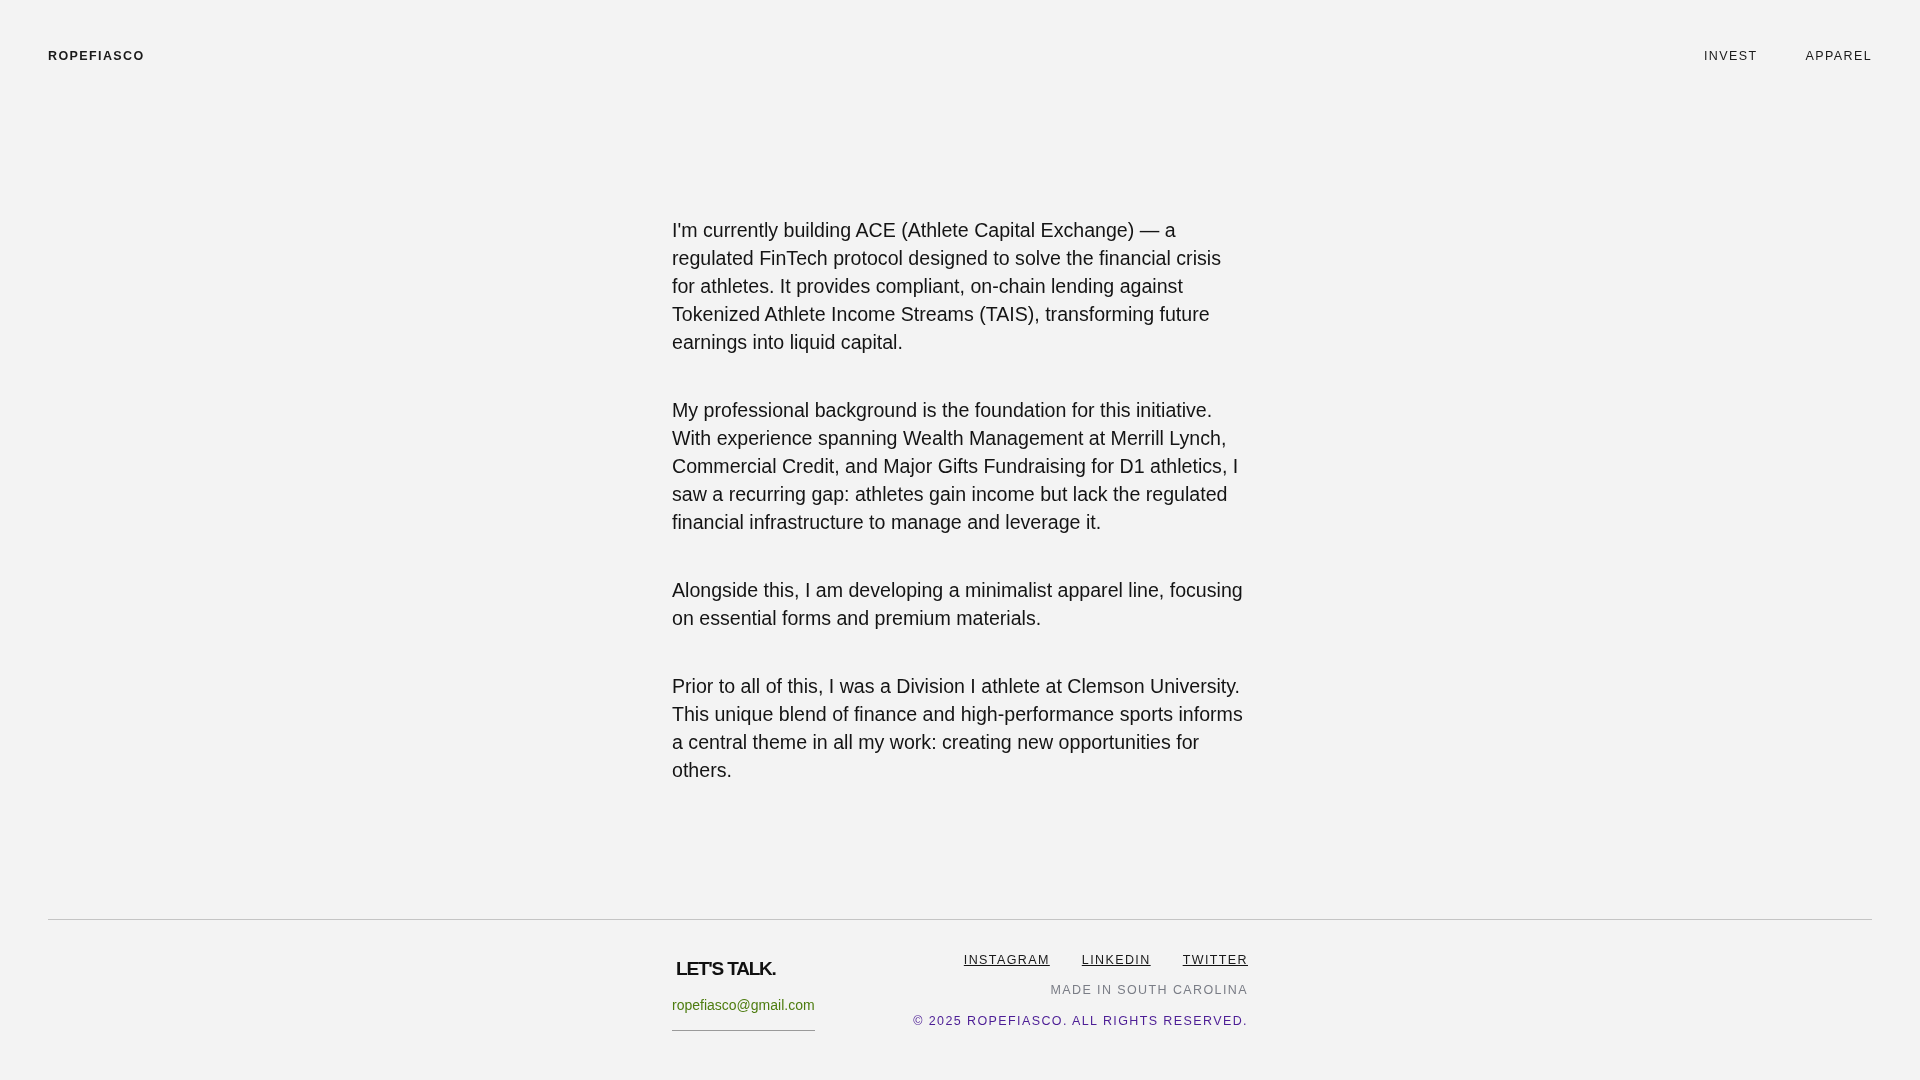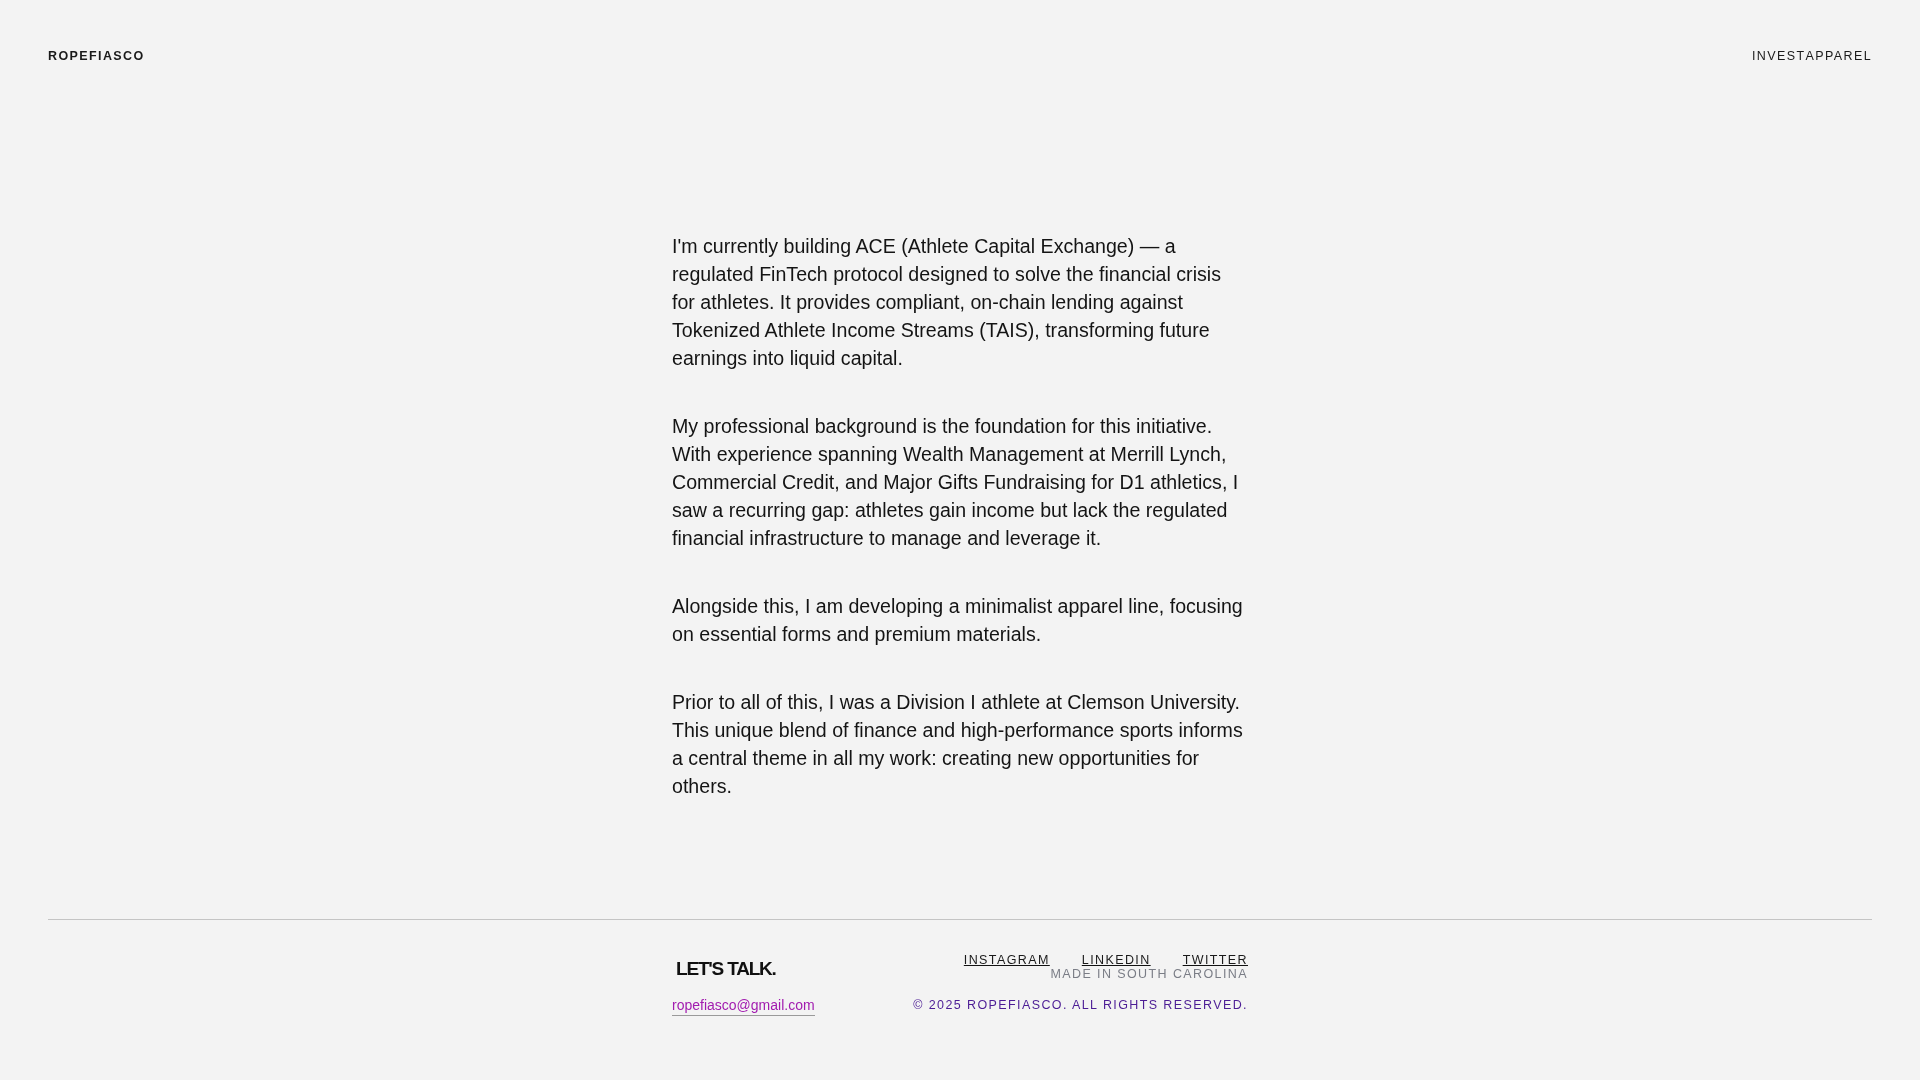--- a/index.html
+++ b/index.html
@@ -32,6 +32,7 @@
       right: 48px;
       top: 49px;
       display: flex;
+      gap: 48px;
     }
     .nav a {
       font-size: 12.5px;

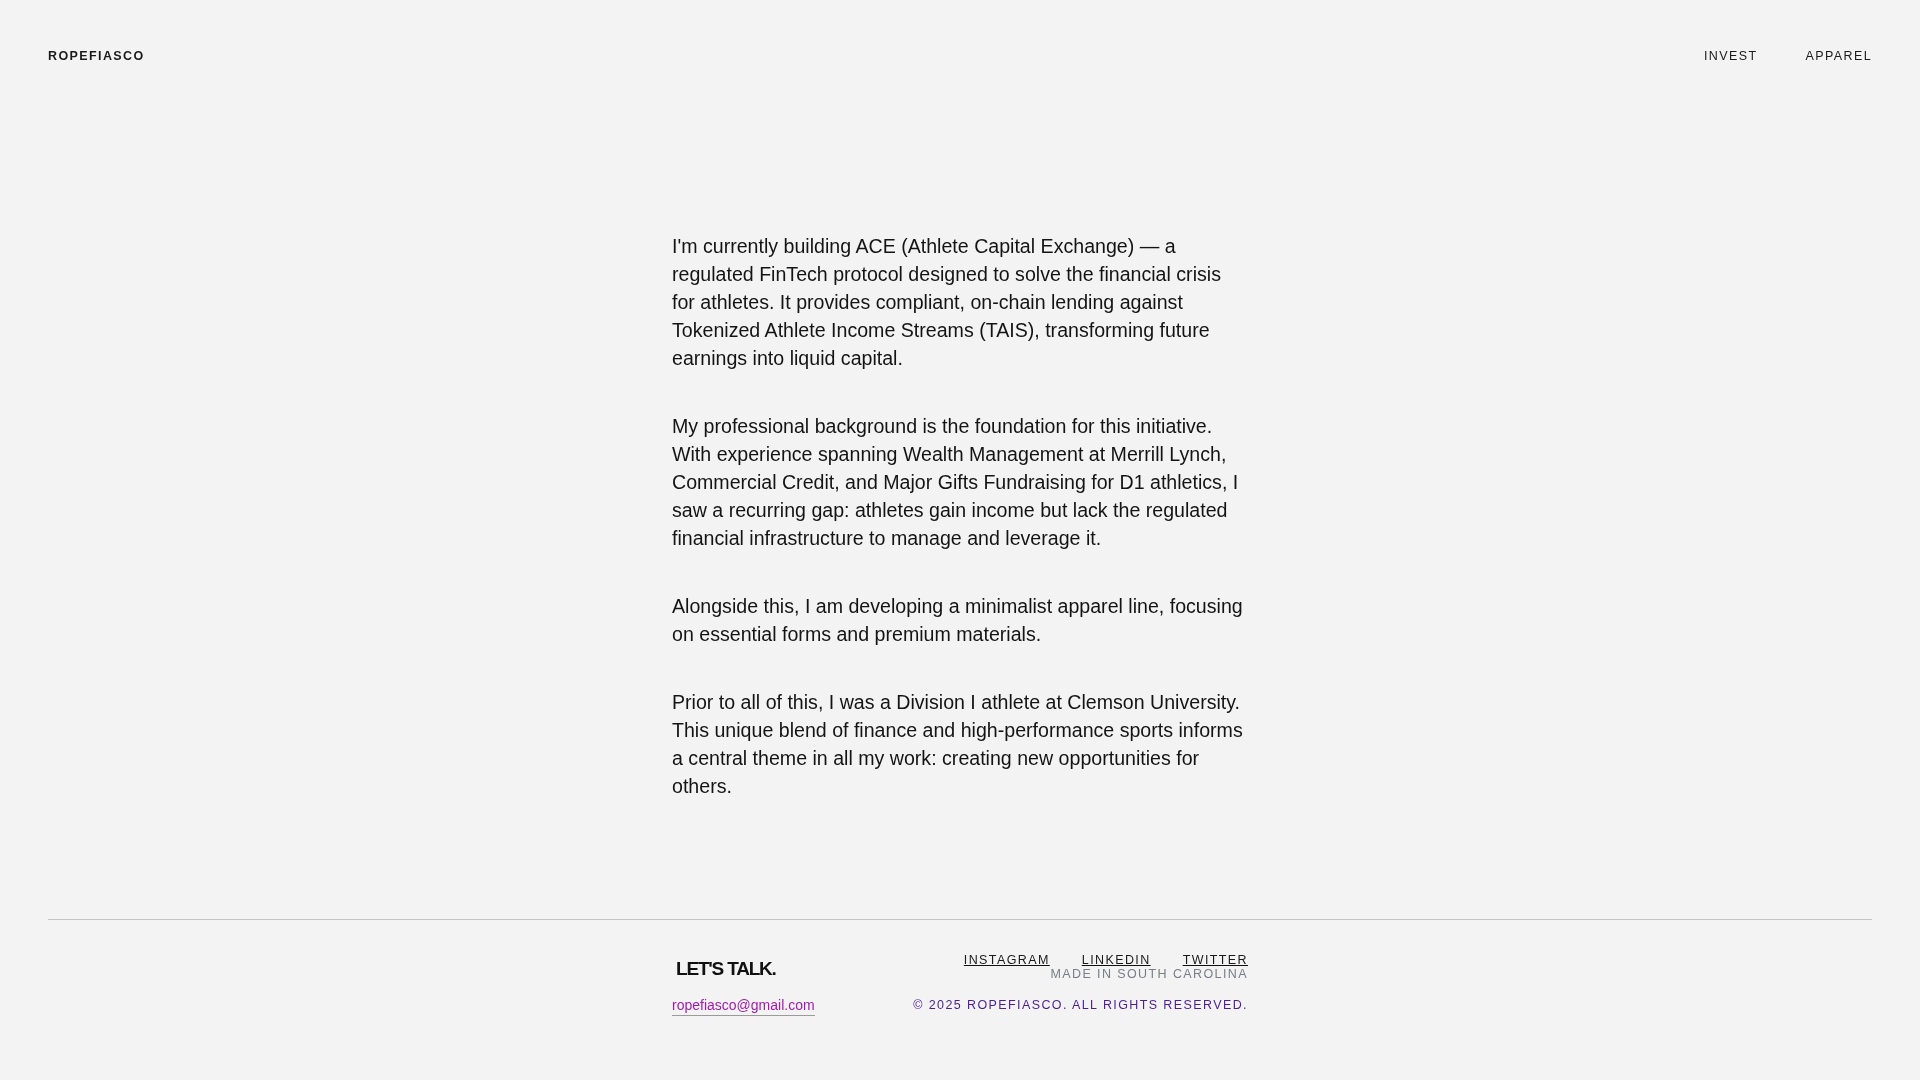--- a/index.html
+++ b/index.html
@@ -47,7 +47,7 @@
       width: 576px;
     }
     .main p {
-      margin: 16px 0 40px 0;
+      margin: 0 0 40px 0;
       font-size: 19.6px;
       line-height: 28px;
       color: #141414;

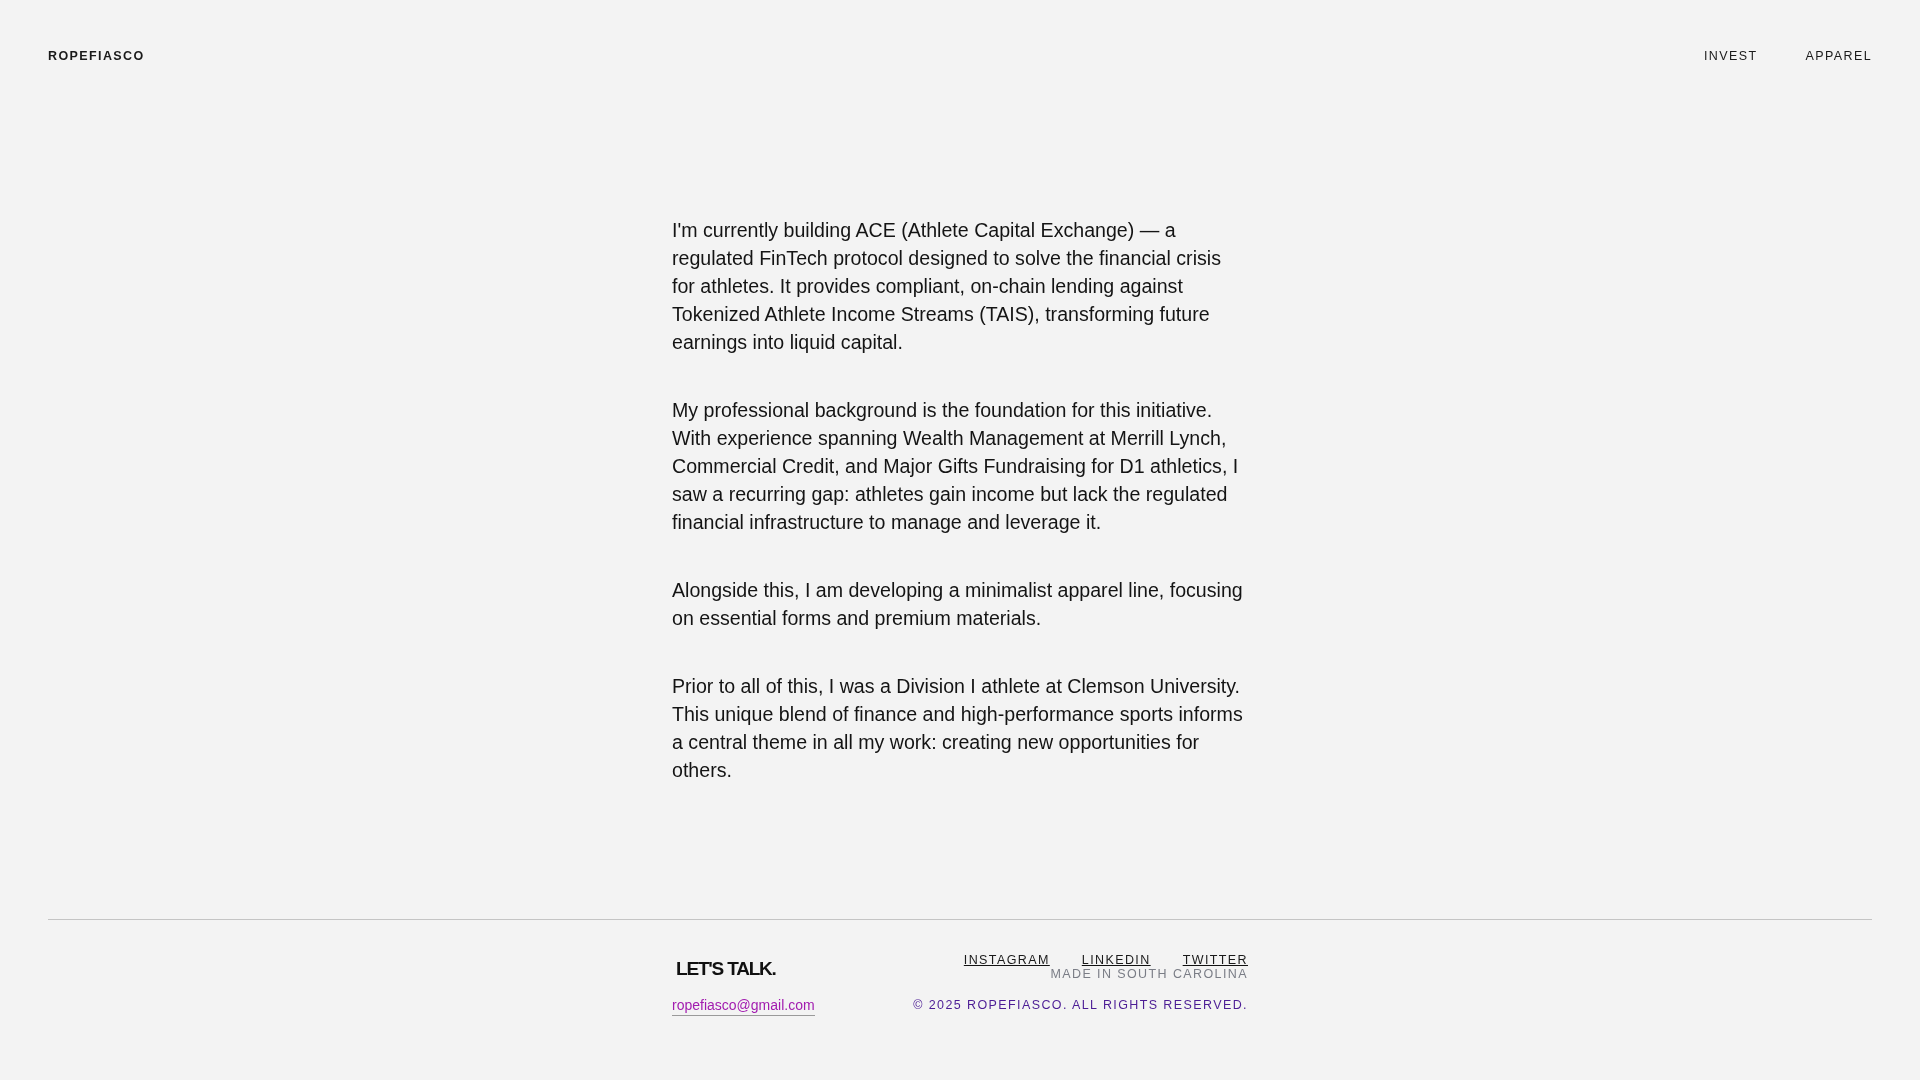--- a/index.html
+++ b/index.html
@@ -100,6 +100,7 @@
       text-decoration: none;
     }
     .made {
+      margin-top: 16px;
       font-size: 12.5px;
       letter-spacing: 1.4px;
       color: #7a7d86;

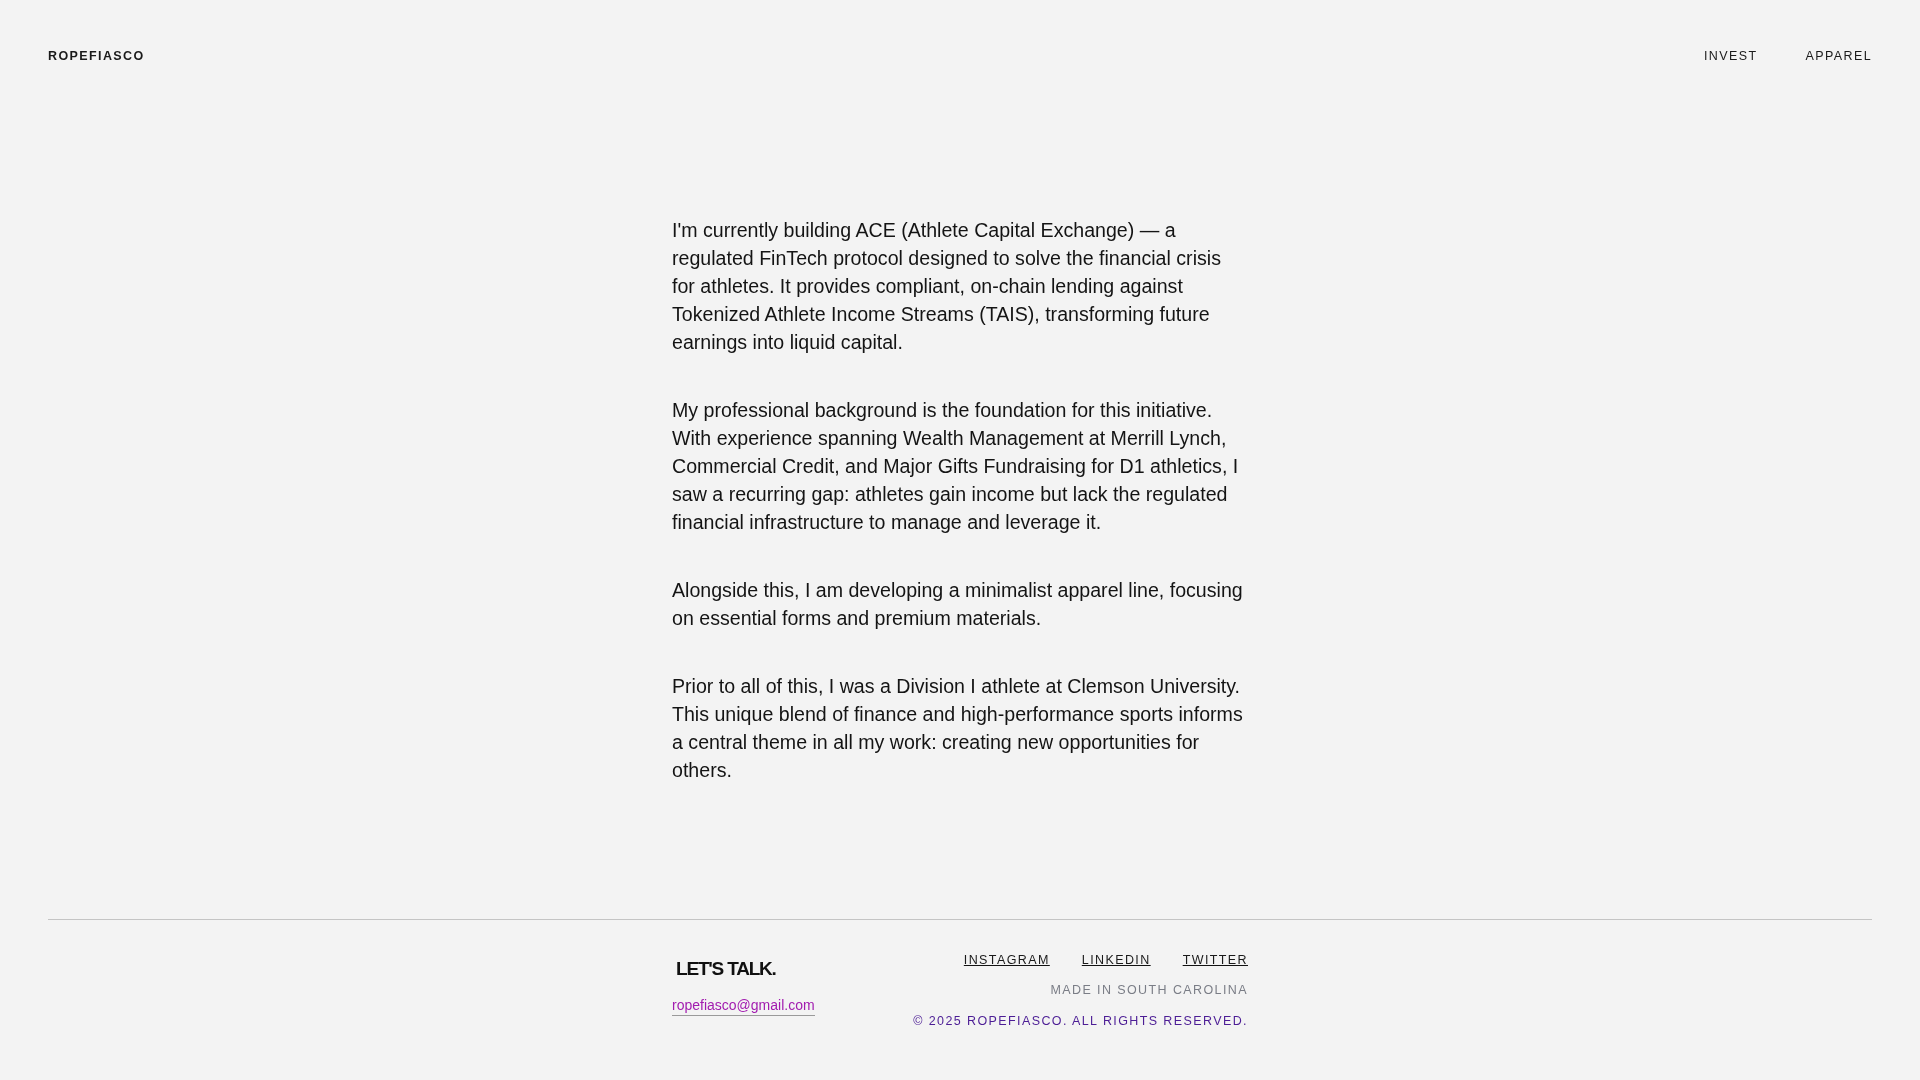--- a/index.html
+++ b/index.html
@@ -76,10 +76,10 @@
       display: inline-block;
       margin-top: 13px;
       font-size: 14px;
-      color: #a21caf;
+      color: #4d7c0f;
       text-decoration: none;
       border-bottom: 1px solid #9a9a9a;
-      padding-bottom: 2px;
+      padding-bottom: 17px;
     }
     .footer-right {
       position: absolute;

